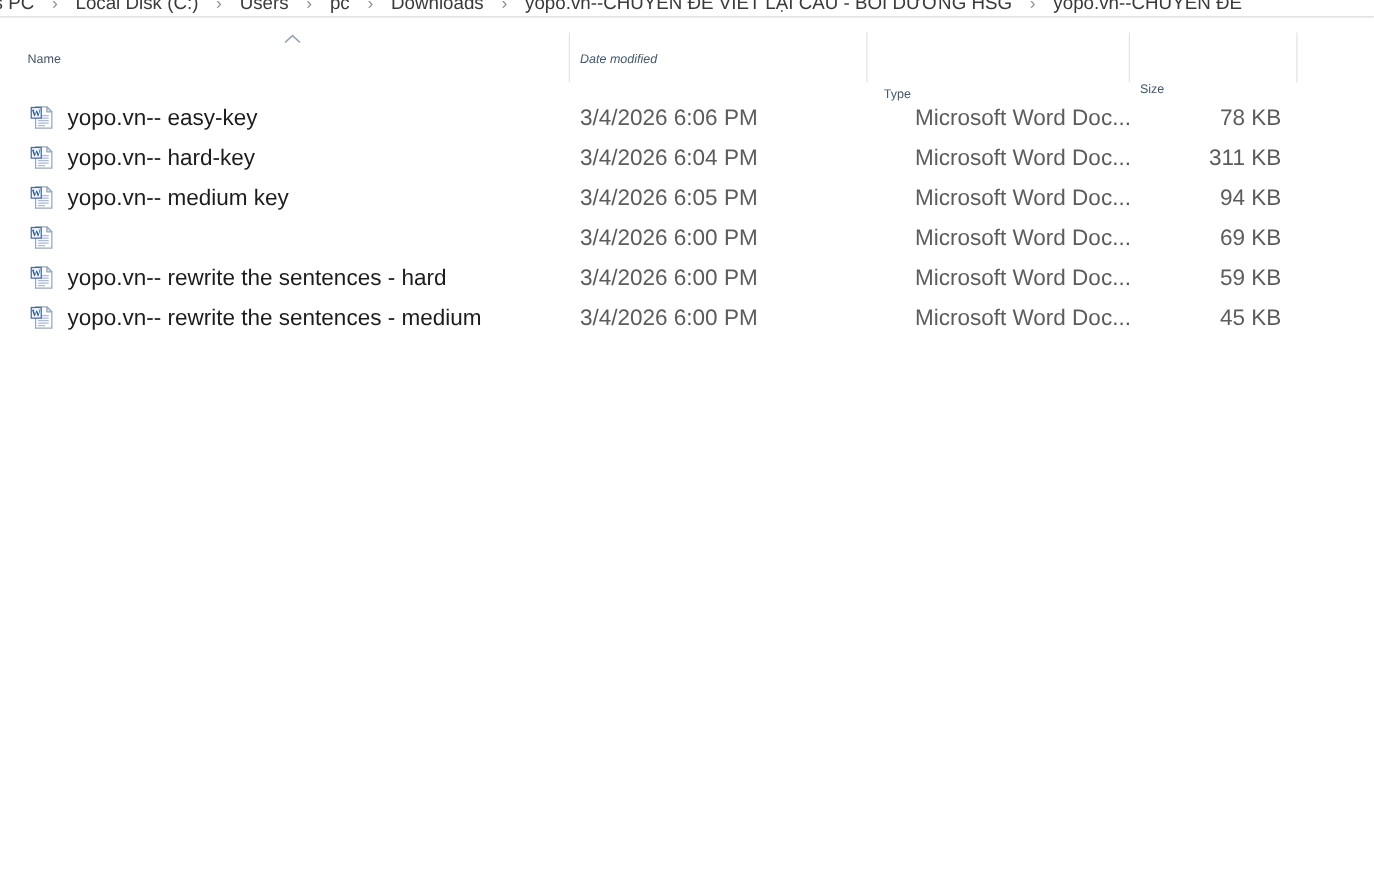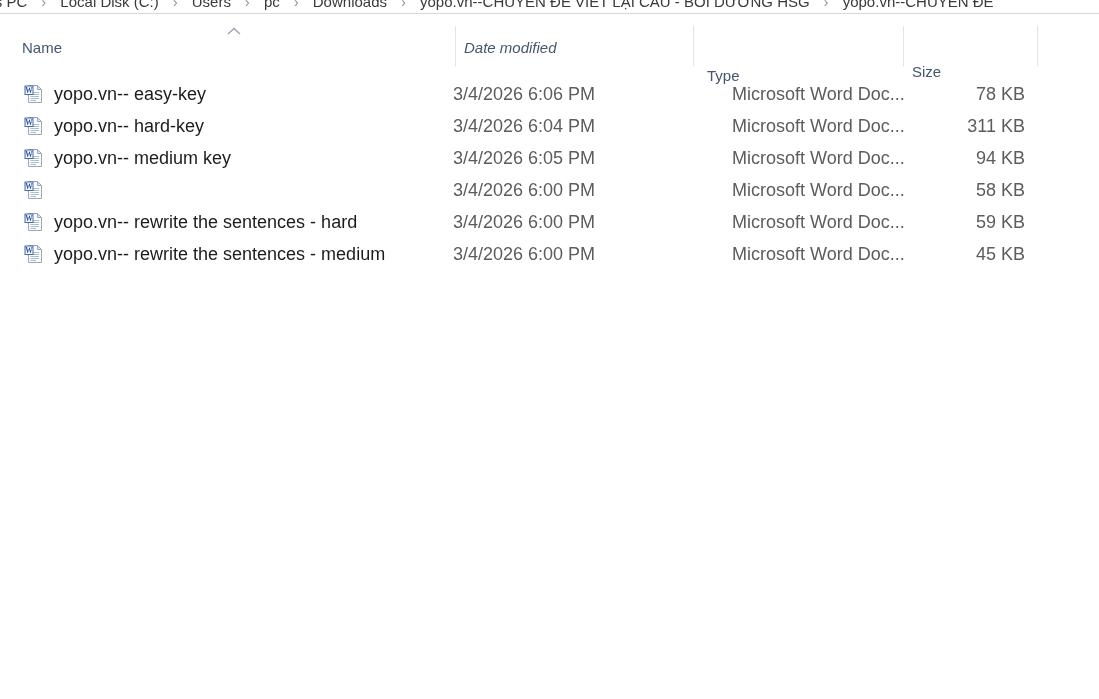--- a/index.html
+++ b/index.html
@@ -45,7 +45,7 @@
   .sort-chevron { position:absolute; left:227px; top:12px; width:14px; height:8px; }
   .col-h {
     position:absolute; top:25px;
-    font-size:15px; line-height:16px;
+    font-size:10px; line-height:16px;
     color:var(--header-text);
     white-space:nowrap; cursor:default;text-align:center;
   }

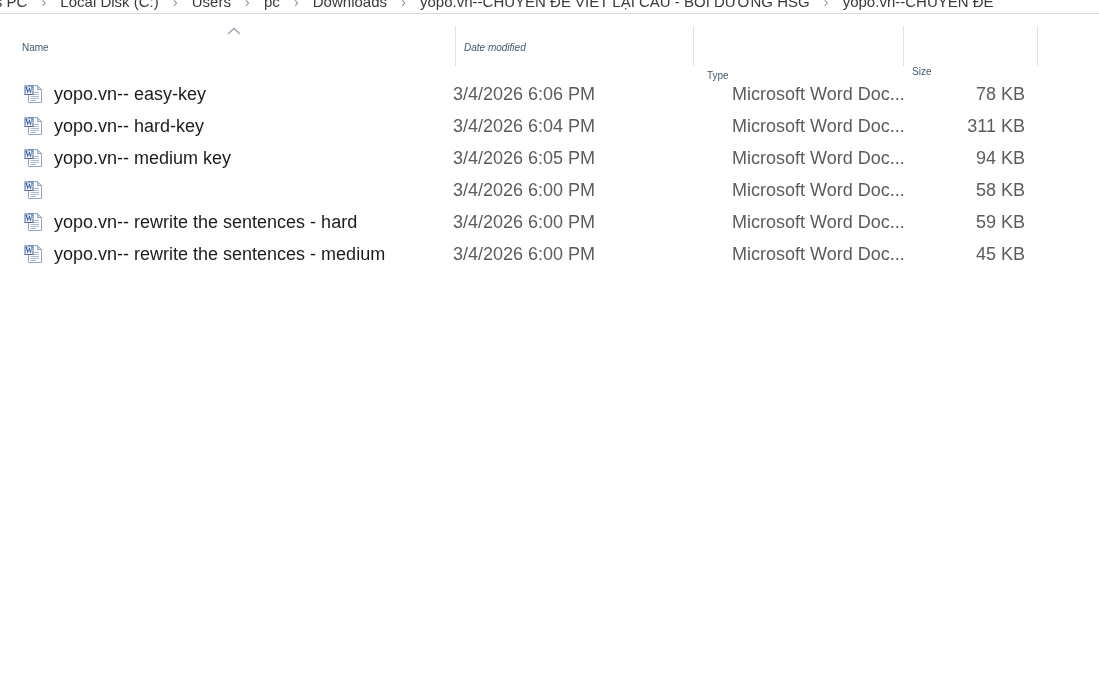--- a/index.html
+++ b/index.html
@@ -71,7 +71,7 @@
     font-size:18px; white-space:nowrap; cursor:default;
   }
   .c-name { left:54px; color:var(--primary-text); }
-  .c-date { left:453px; color:var(--secondary-text); }
+  .c-date { left:464px; color:var(--secondary-text); }
   .c-type { left:732px; color:var(--secondary-text); }
   .c-size { left:903px; width:122px; text-align:right; color:var(--secondary-text); }
 </style>

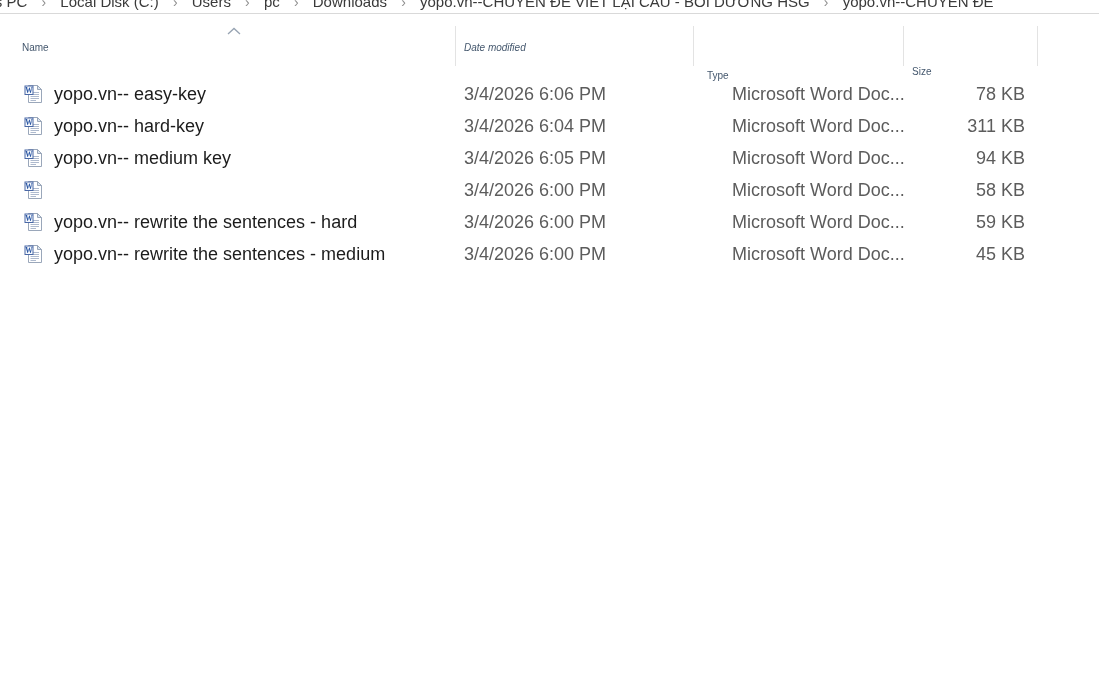--- a/index.html
+++ b/index.html
@@ -213,7 +213,7 @@
         </svg>
         <span class="cell c-date">3/4/2026 6:00 PM</span>
         <span class="cell c-type">Microsoft Word Doc...</span>
-        <span class="cell c-size">58 KB</span>
+        <span class="cell c-size">69 KB</span>
       </div>
 
       <div class="row">

